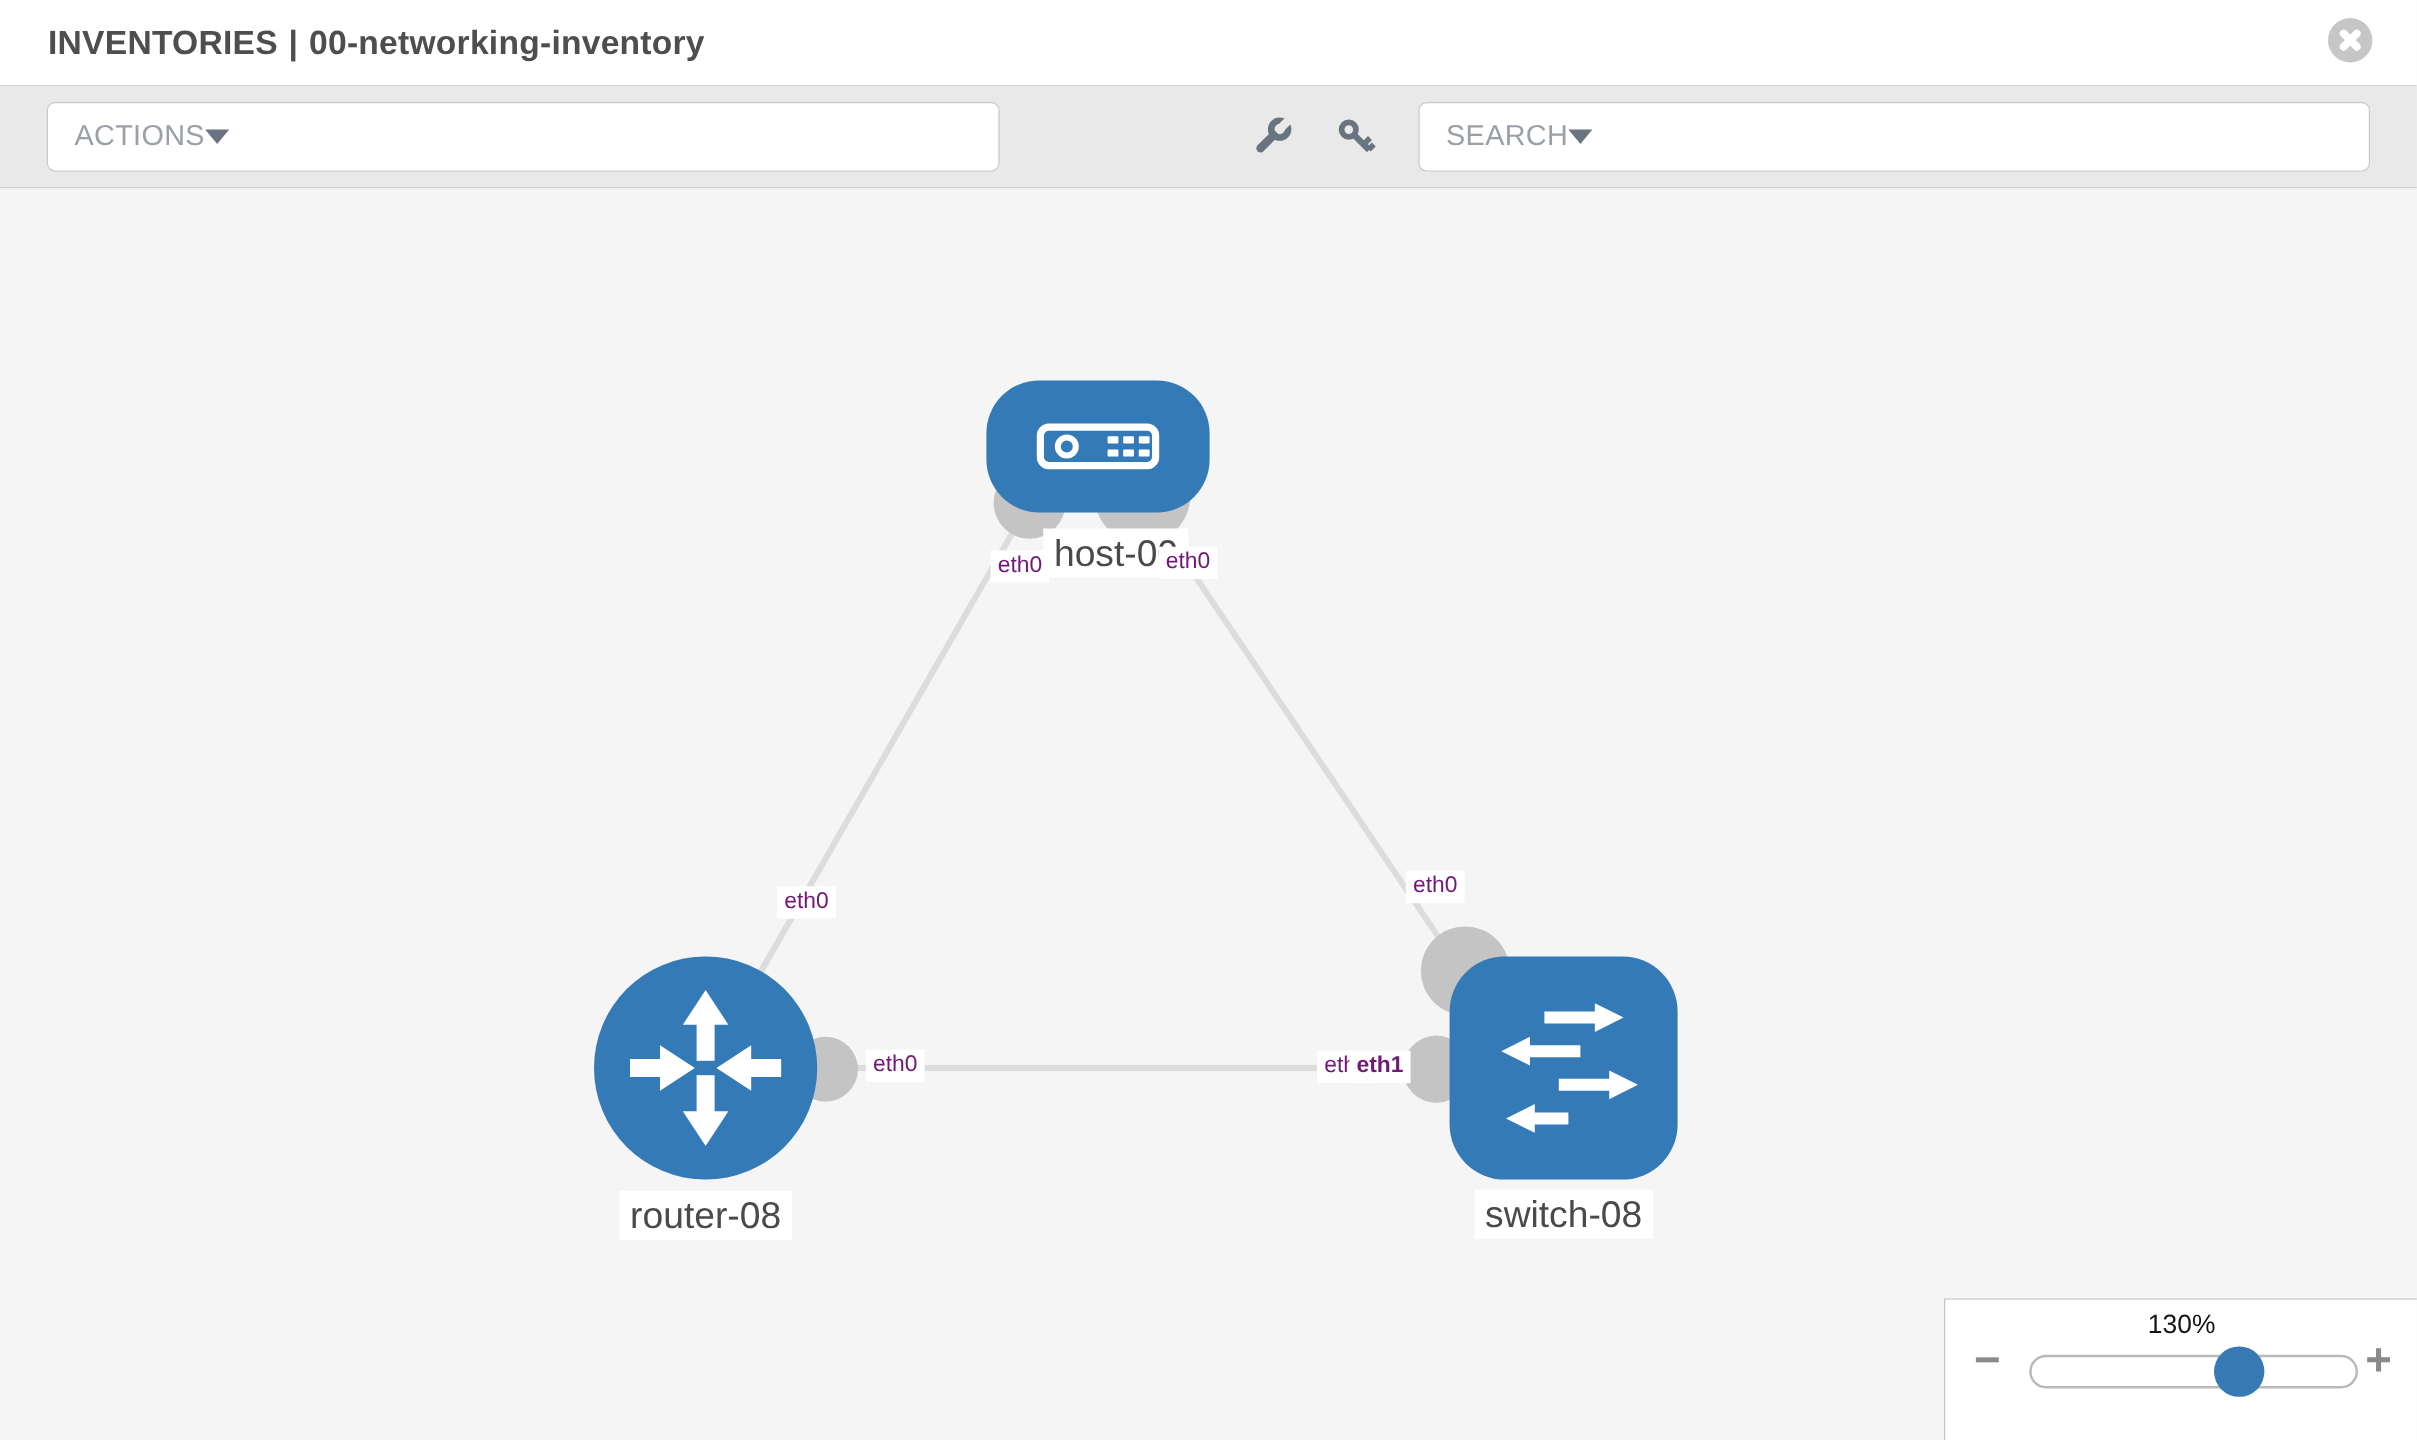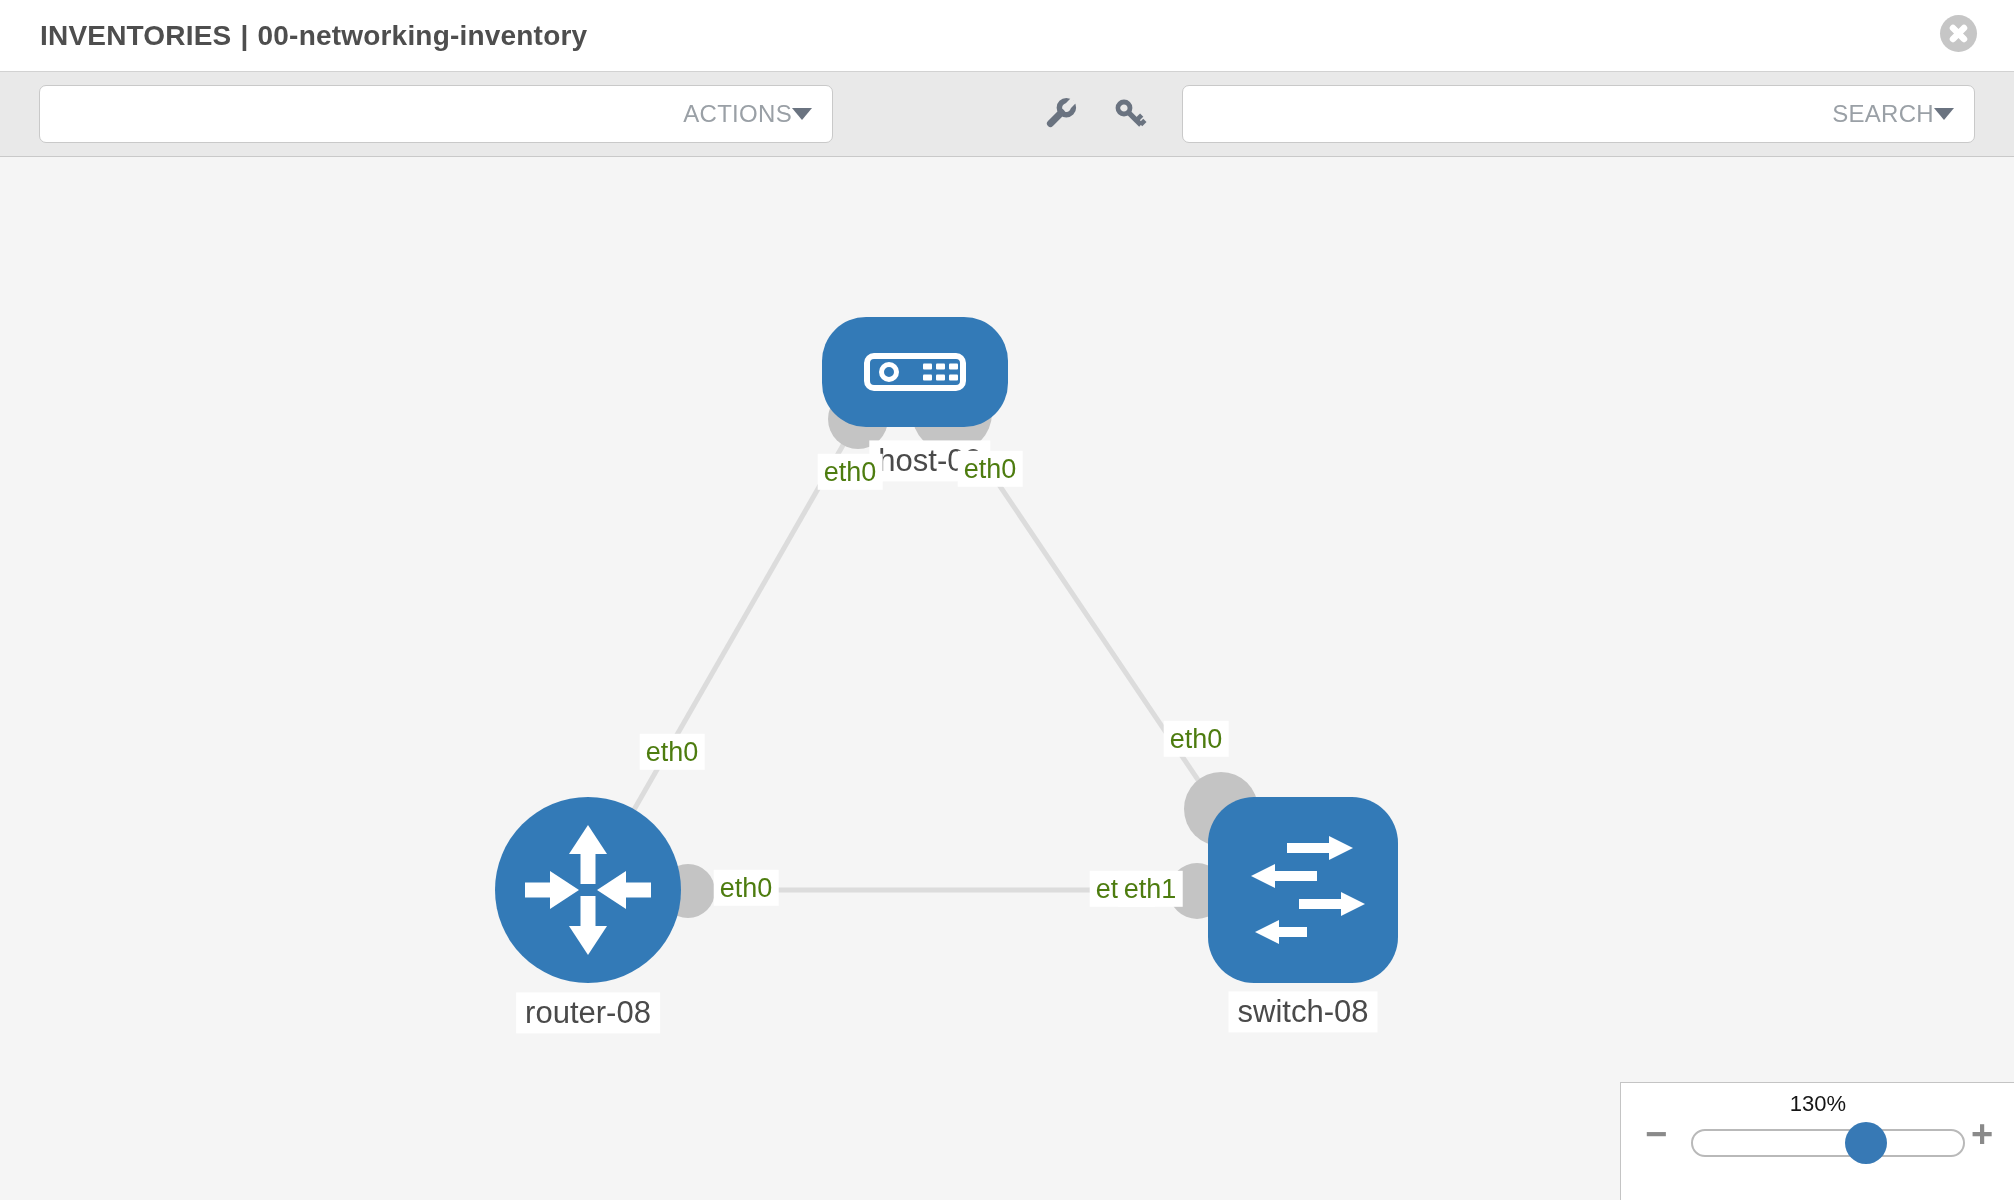--- a/index.html
+++ b/index.html
@@ -19,7 +19,7 @@
   .toolbar { height:85px; background:#e9e9e9; border-bottom:1px solid #c9c9c9;
     display:flex; align-items:center; padding:0 39px; }
   .select-box { height:58px; background:#fff; border:1px solid #c9c9c9; border-radius:7px;
-    display:flex; align-items:center; justify-content:flex-end; padding:0 20px 0 22px; cursor:pointer; }
+    display:flex; align-items:center; justify-content:flex-start; padding:0 20px 0 22px; cursor:pointer; }
   .select-box.actions { width:794px; }
   .select-box.search  { width:793px;padding-left:22px; }
   .select-label { font-size:24px; color:#9aa0a6; letter-spacing:.3px; }

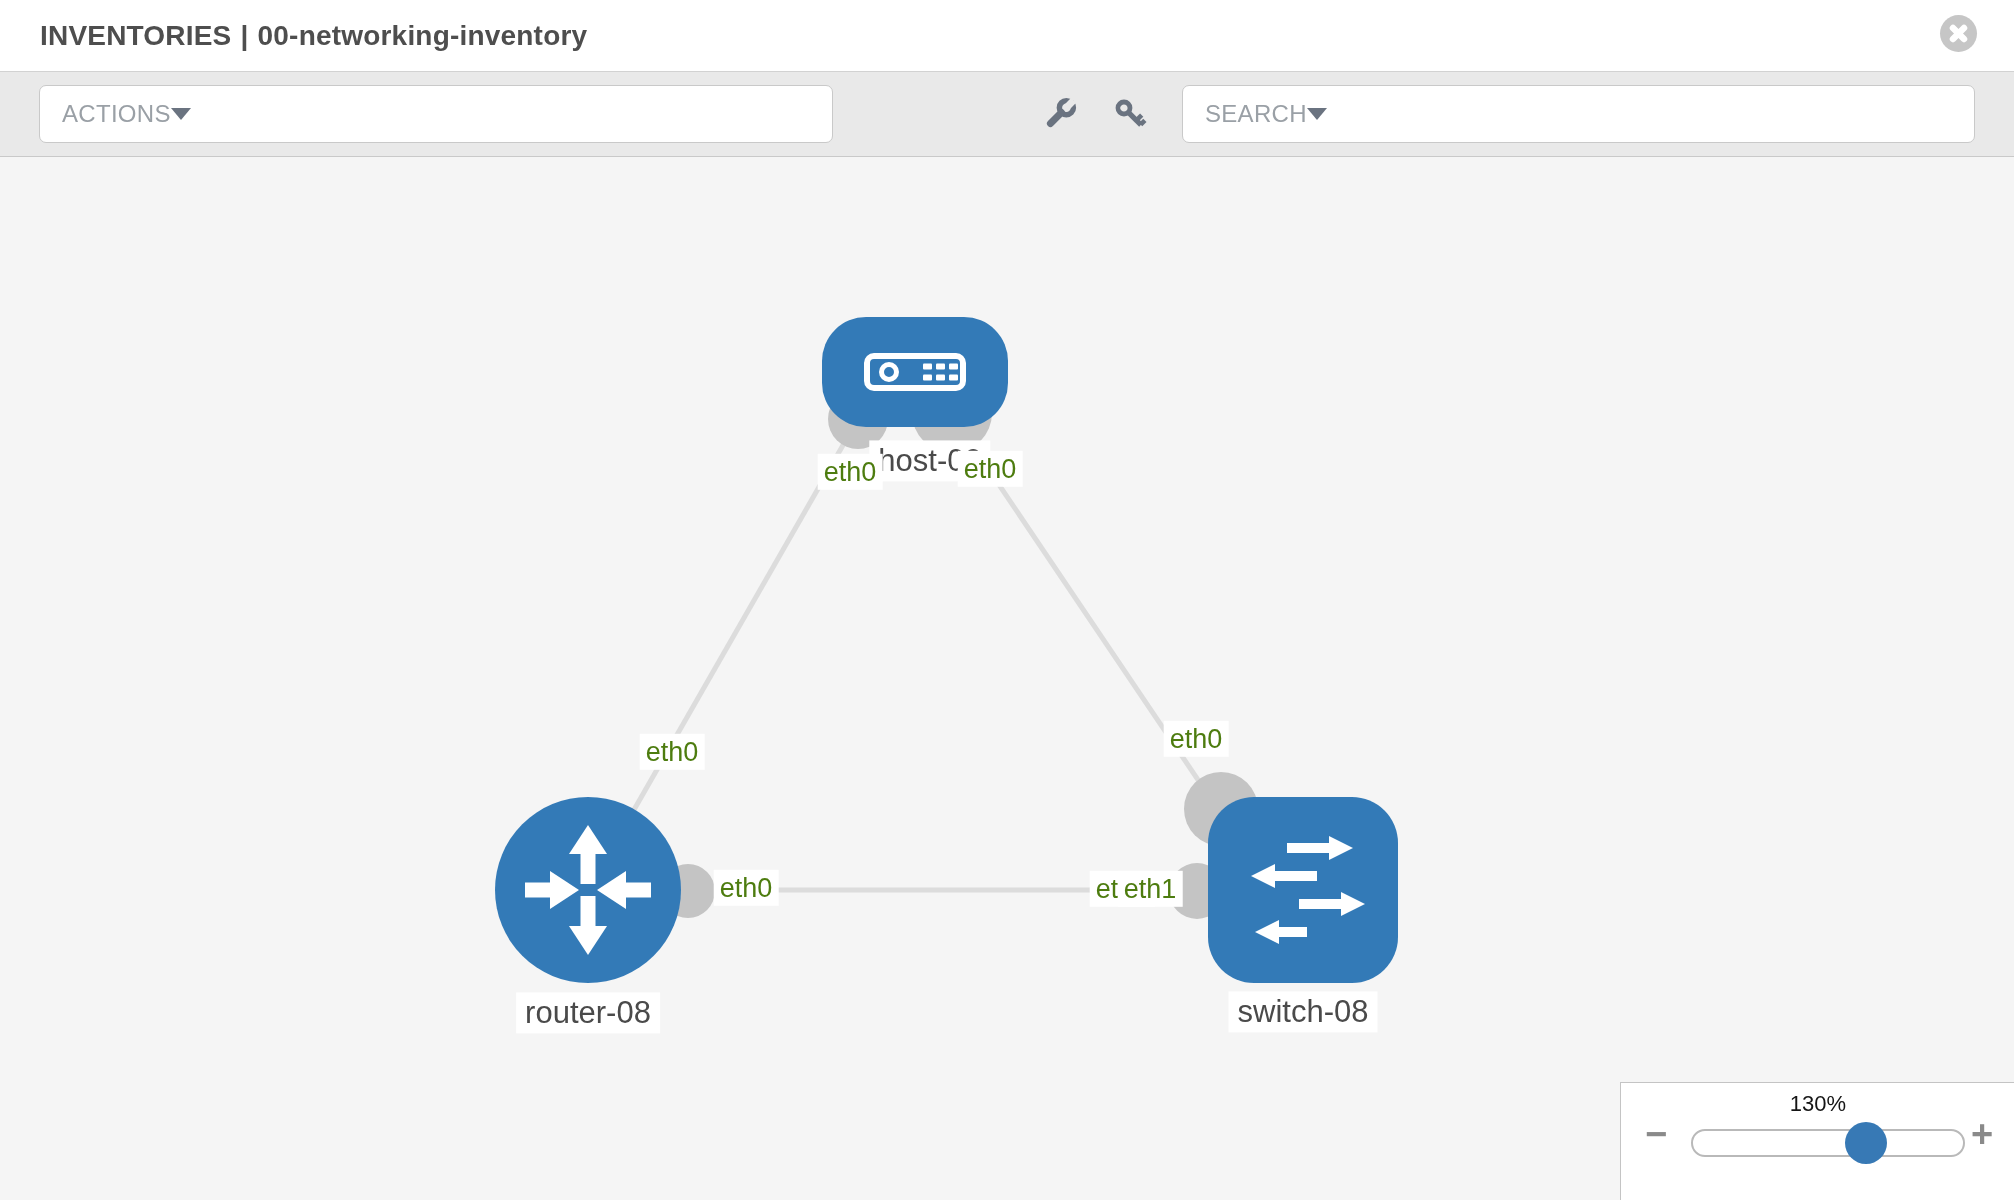--- a/index.html
+++ b/index.html
@@ -36,8 +36,8 @@
   svg.topology { position:absolute; left:0; top:0; }
   .link { stroke:#dcdcdc; stroke-width:5; }
 
-  .chip { position:absolute; transform:translate(-50%,-50%); background:#ffffff; color:#4d7c0f;
-    font-size:27px; line-height:1.2; padding:2px 6px; white-space:nowrap; z-index:2; }
+  .chip { position:absolute; transform:translate(-50%,-50%); background:#ffffff; color:#701a75;
+    font-size:19px; line-height:1.2; padding:2px 6px; white-space:nowrap; z-index:2; }
   .chip.name { font-size:31px; color:#4a4a4a; padding:2px 9px; }
   .chip.back { z-index:2; }
   .chip.front { z-index:3; }

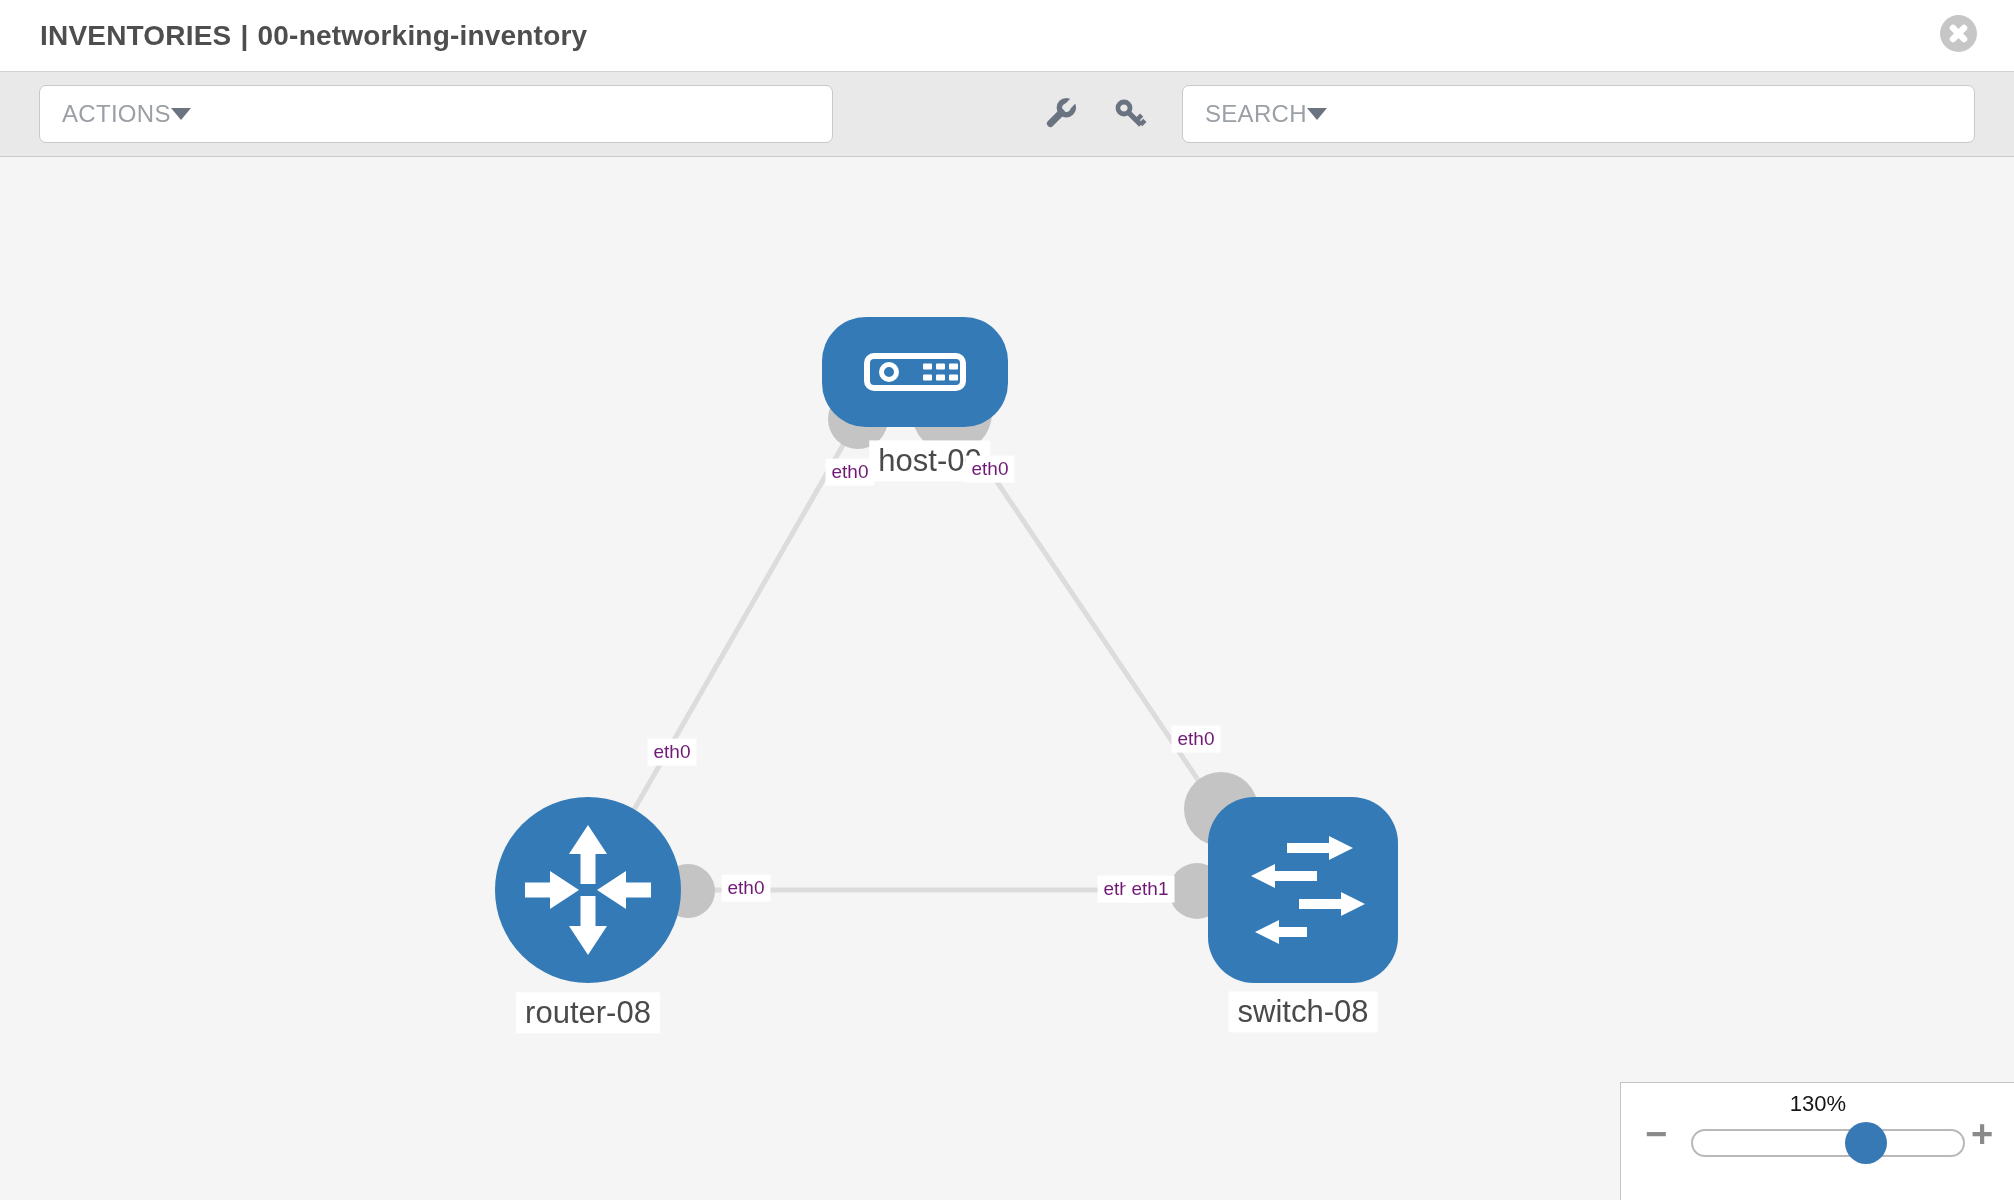--- a/index.html
+++ b/index.html
@@ -40,7 +40,7 @@
     font-size:19px; line-height:1.2; padding:2px 6px; white-space:nowrap; z-index:2; }
   .chip.name { font-size:31px; color:#4a4a4a; padding:2px 9px; }
   .chip.back { z-index:2; }
-  .chip.front { z-index:3; }
+  .chip.front { z-index:3;font-weight:bold; }
 
   
   .zoom-panel { position:absolute; left:1620px; top:925px; width:420px; height:140px;

